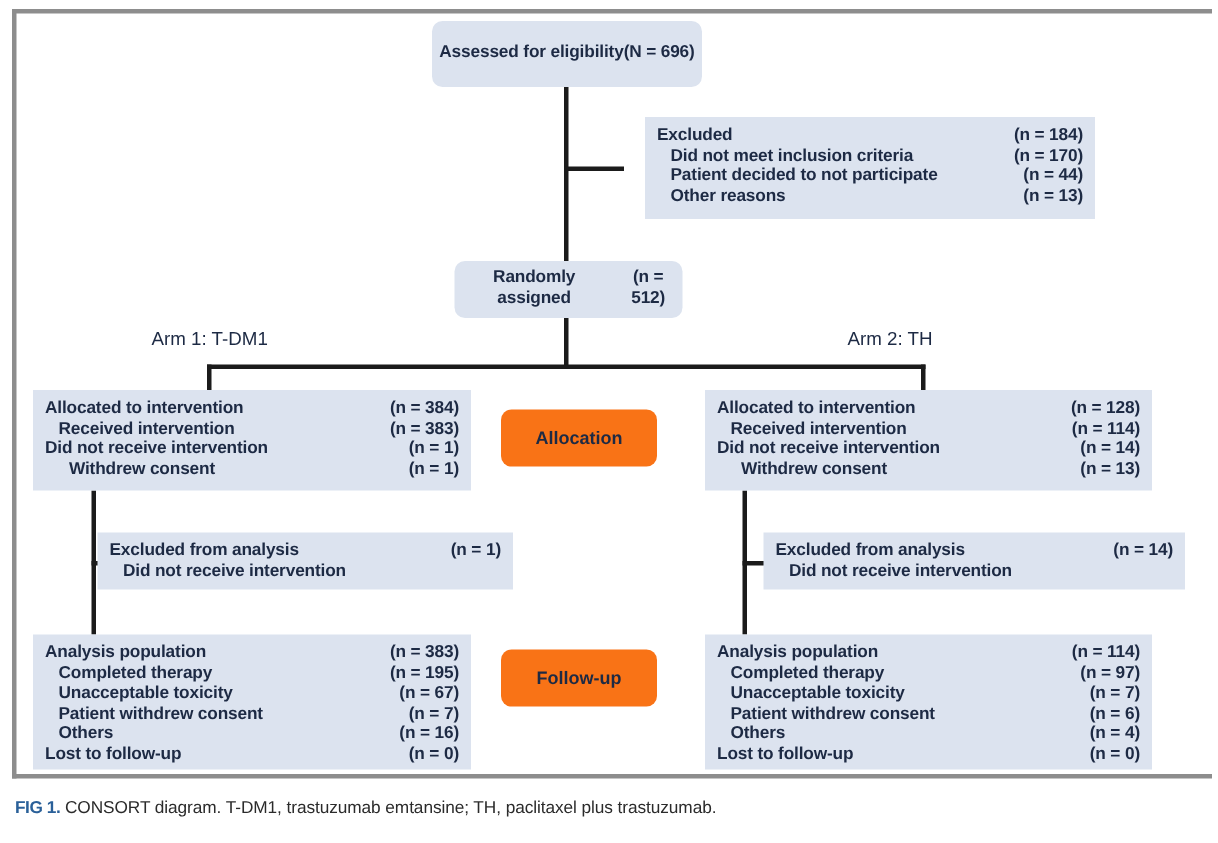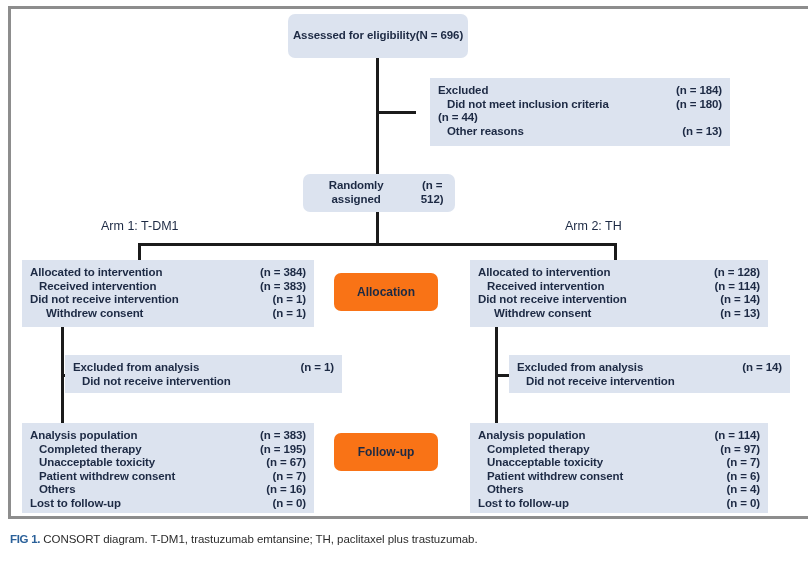--- a/index.html
+++ b/index.html
@@ -160,7 +160,7 @@
         </div>
         <div class="row ind1">
           <span class="lbl">Did not meet inclusion criteria</span>
-          <span class="num">(n = 180)</span>
+          <span class="num">(n = 170)</span>
         </div>
         <div class="row ind1">
           <span class="num">(n = 44)</span>

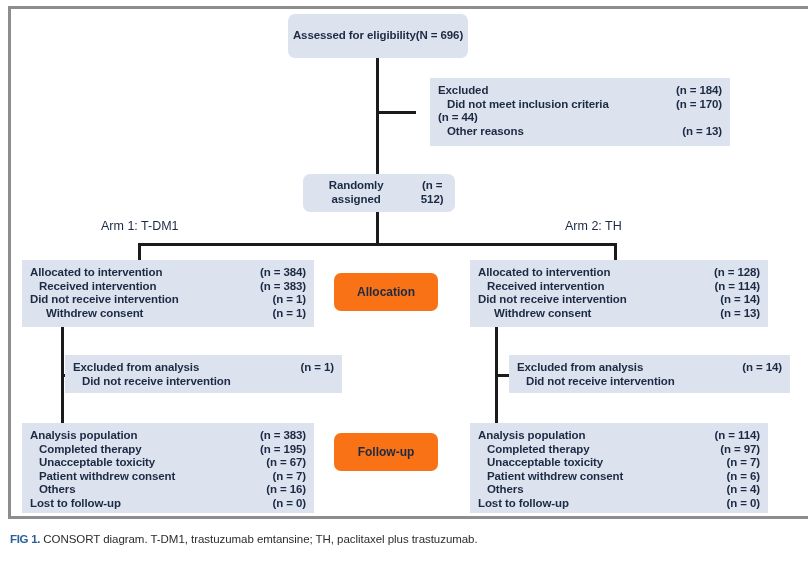--- a/index.html
+++ b/index.html
@@ -163,6 +163,7 @@
           <span class="num">(n = 170)</span>
         </div>
         <div class="row ind1">
+          <span class="lbl">Patient decided to not participate</span>
           <span class="num">(n = 44)</span>
         </div>
         <div class="row ind1">

